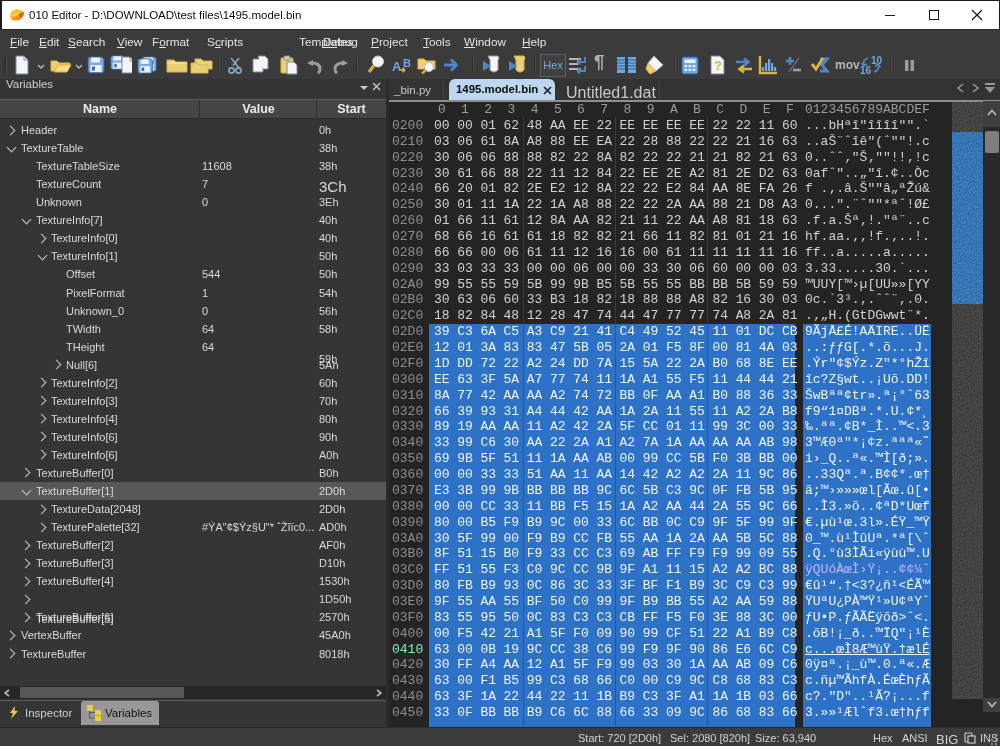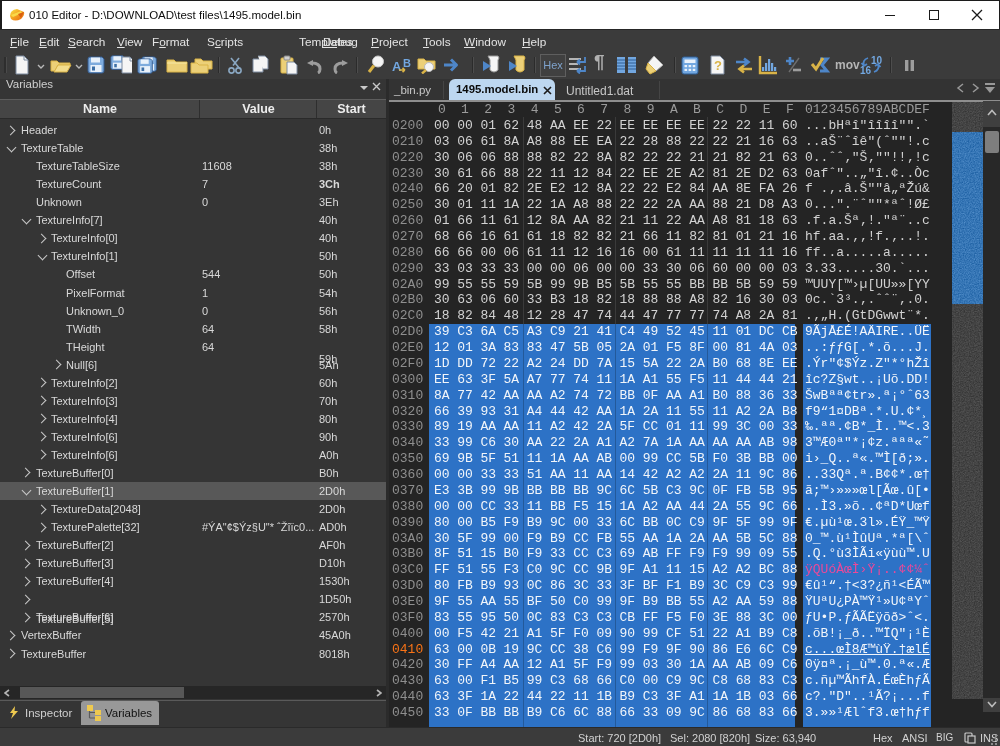--- a/index.html
+++ b/index.html
@@ -367,7 +367,7 @@
 <svg class="abs" style="left:542.5px;top:85.5px;" width="9" height="9" viewBox="0 0 9 9">
     <path d="M1,1 L8,8 M8,1 L1,8" stroke="#1b1b1b" stroke-width="1.6"></path>
   </svg>
-<div class="abs" style="left:566px;top:84px;font-size:12px;color:#c8c8c8;">Untitled1.dat</div>
+<div class="abs" style="left:566px;top:84px;font-size:16px;color:#c8c8c8;">Untitled1.dat</div>
 <svg class="abs" style="left:956px;top:83px;" width="9" height="10" viewBox="0 0 9 10">
     <path d="M7,1 L2,5 L7,9" stroke="#999" stroke-width="1.5" fill="none"></path>
   </svg>

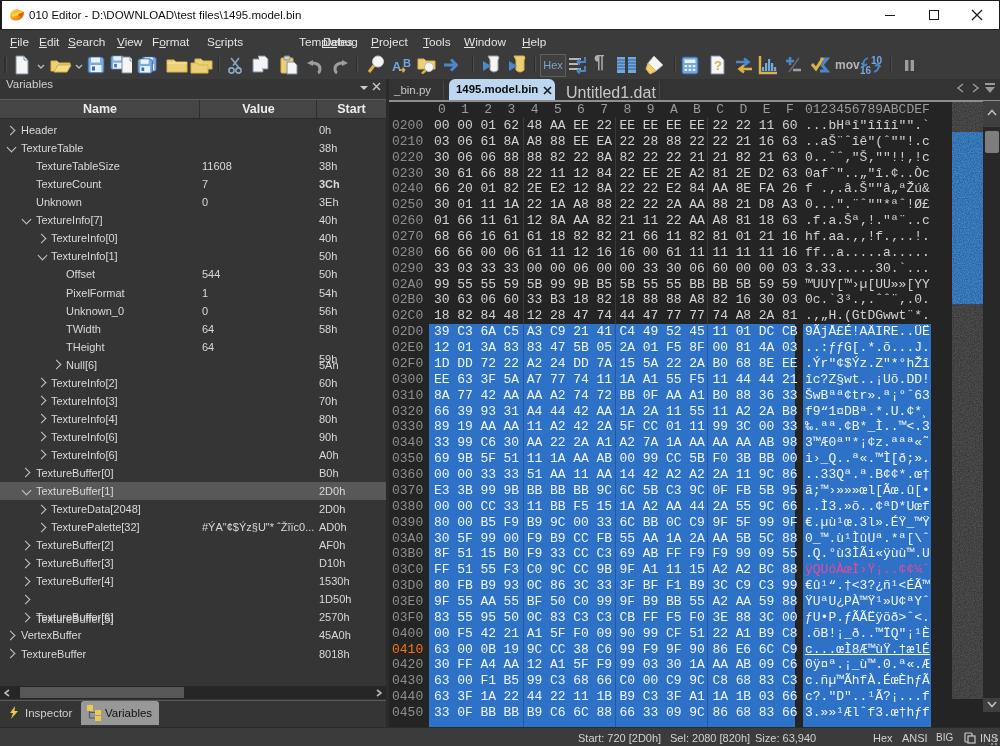--- a/index.html
+++ b/index.html
@@ -254,7 +254,7 @@
 <div class="abs" style="left:319px;top:160.1px;font-size:11px;color:#d9d9d9;">38h</div>
 <div class="abs" style="left:36px;top:178.2px;font-size:11px;color:#d9d9d9;white-space:pre;">TextureCount</div>
 <div class="abs" style="left:202px;top:178.2px;font-size:11px;color:#d9d9d9;white-space:pre;">7</div>
-<div class="abs" style="left:319px;top:178.2px;font-size:11px;color:#d9d9d9;font-weight:bold;">3Ch</div>
+<div class="abs" style="left:319px;top:178.2px;font-size:15px;color:#d9d9d9;">3Ch</div>
 <div class="abs" style="left:36px;top:196.2px;font-size:11px;color:#d9d9d9;white-space:pre;">Unknown</div>
 <div class="abs" style="left:202px;top:196.2px;font-size:11px;color:#d9d9d9;white-space:pre;">0</div>
 <div class="abs" style="left:319px;top:196.2px;font-size:11px;color:#d9d9d9;">3Eh</div>

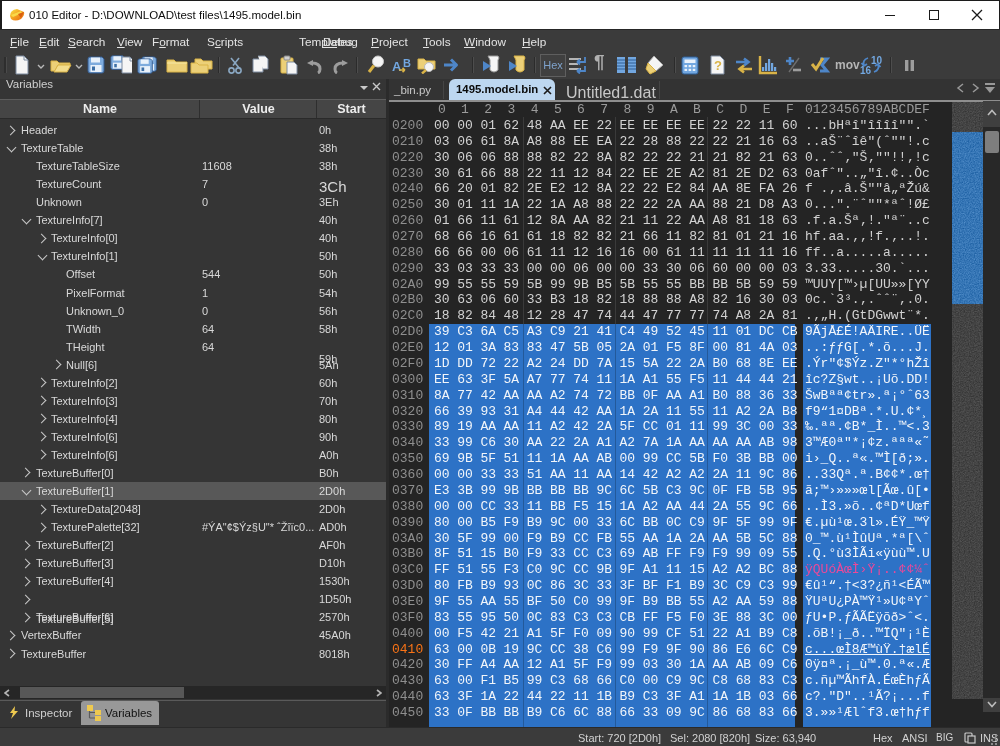--- a/index.html
+++ b/index.html
@@ -489,7 +489,7 @@
 <div class="abs mono" style="left:805px;top:546.39px;color:#f1f5fa;">.Q.°ù3ÌÃi«ÿùù™.U</div>
 <div class="abs mono" style="left:392px;top:562.26px;color:#8f8f8f;">03C0</div>
 <div class="abs mono" style="left:434px;top:562.26px;letter-spacing:-0.067px;color:#f1f5fa;">FF 51 55 F3 C0 9C CC 9B 9F A1 11 15 A2 A2 BC 88</div>
-<div class="abs mono" style="left:805px;top:562.26px;color:#ec4899;">ÿQUóÀœÌ›Ÿ¡..¢¢¼ˆ</div>
+<div class="abs mono" style="left:805px;top:562.26px;color:#c4b5fd;">ÿQUóÀœÌ›Ÿ¡..¢¢¼ˆ</div>
 <div class="abs mono" style="left:392px;top:578.13px;color:#8f8f8f;">03D0</div>
 <div class="abs mono" style="left:434px;top:578.13px;letter-spacing:-0.067px;color:#f1f5fa;">80 FB B9 93 0C 86 3C 33 3F BF F1 B9 3C C9 C3 99</div>
 <div class="abs mono" style="left:805px;top:578.13px;color:#f1f5fa;">€û¹“.†&lt;3?¿ñ¹&lt;ÉÃ™</div>

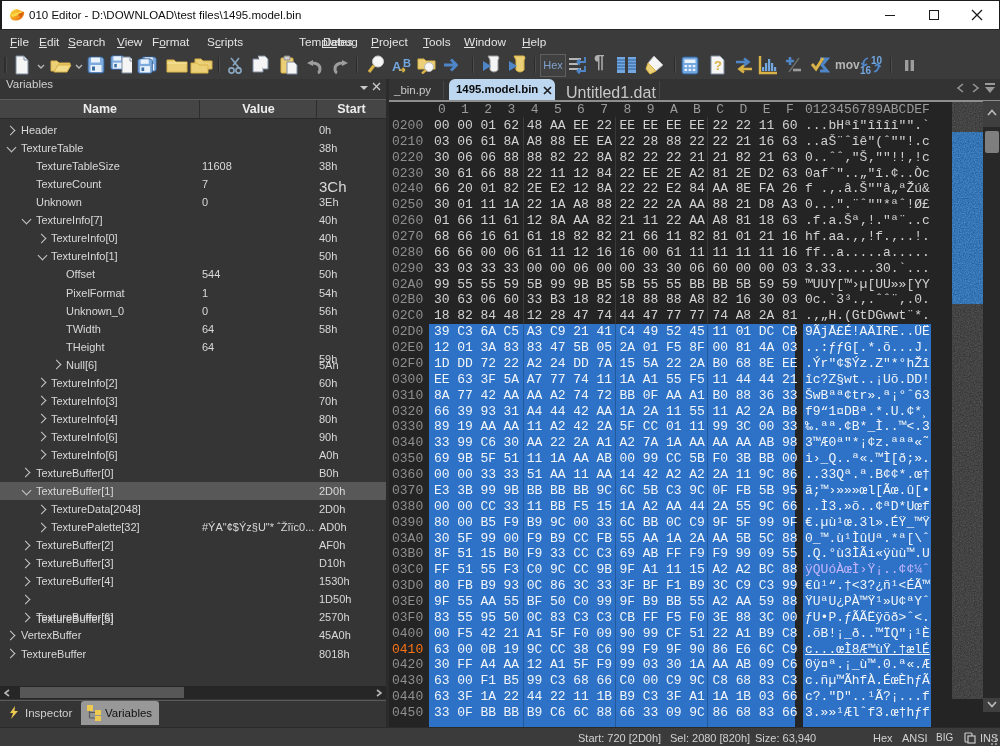--- a/index.html
+++ b/index.html
@@ -502,7 +502,7 @@
 <div class="abs mono" style="left:392px;top:625.74px;color:#8f8f8f;">0400</div>
 <div class="abs mono" style="left:434px;top:625.74px;letter-spacing:-0.067px;color:#f1f5fa;">00 F5 42 21 A1 5F F0 09 90 99 CF 51 22 A1 B9 C8</div>
 <div class="abs mono" style="left:805px;top:625.74px;color:#f1f5fa;">.õB!¡_ð..™ÏQ"¡¹È</div>
-<div class="abs mono" style="left:392px;top:641.61px;color:#f97316;">0410</div>
+<div class="abs mono" style="left:392px;top:641.61px;color:#86efac;">0410</div>
 <div class="abs mono" style="left:434px;top:641.61px;letter-spacing:-0.067px;color:#f1f5fa;">63 00 0B 19 9C CC 38 C6 99 F9 9F 90 86 E6 6C C9</div>
 <div class="abs mono" style="left:805px;top:641.61px;color:#f1f5fa;text-decoration:underline;">c...œÌ8Æ™ùŸ.†ælÉ</div>
 <div class="abs mono" style="left:392px;top:657.48px;color:#8f8f8f;">0420</div>

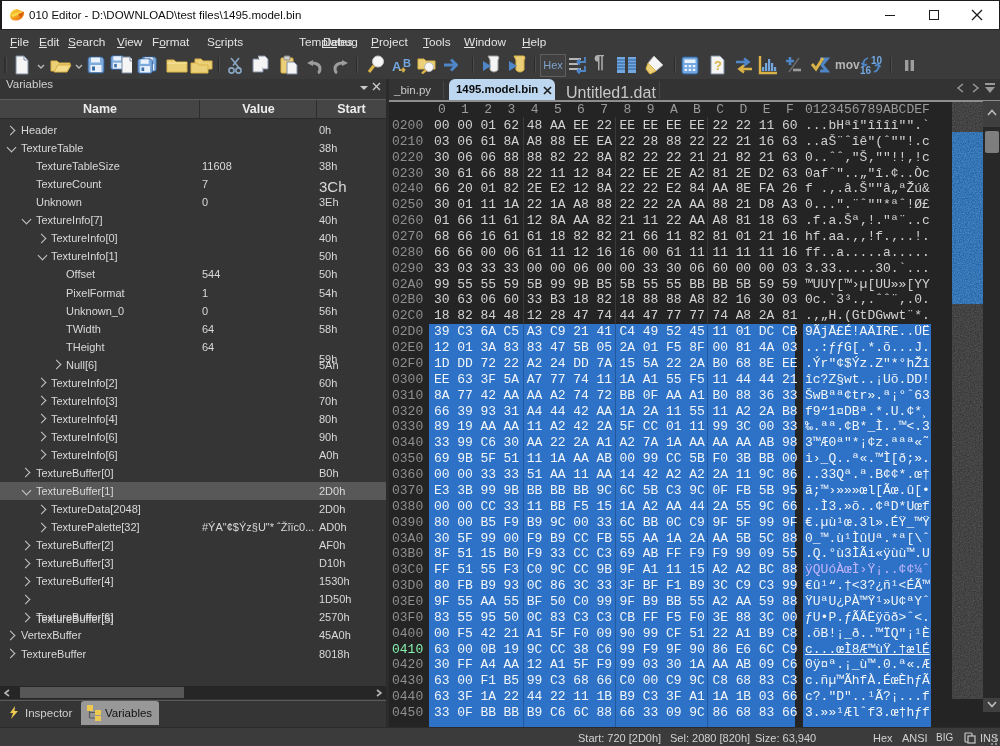--- a/index.html
+++ b/index.html
@@ -548,7 +548,7 @@
 <div class="abs" style="left:755px;top:731.5px;font-size:11px;color:#d2d2d2;">Size: 63,940</div>
 <div class="abs" style="left:873px;top:731.5px;font-size:11px;color:#d2d2d2;">Hex</div>
 <div class="abs" style="left:902px;top:731.5px;font-size:11px;color:#d2d2d2;">ANSI</div>
-<div class="abs" style="left:936px;top:731.5px;font-size:10px;color:#d2d2d2;">BIG</div>
+<div class="abs" style="left:936px;top:731.5px;font-size:13px;color:#d2d2d2;">BIG</div>
 <svg class="abs" style="left:964px;top:731px;" width="12" height="13" viewBox="0 0 12 13">
     <rect x="1" y="2" width="7" height="9" rx="1" fill="none" stroke="#c9c9c9" stroke-width="1.2"></rect>
     <rect x="4" y="5" width="7" height="7" fill="#3b3b3b" stroke="#c9c9c9" stroke-width="1.2"></rect>

